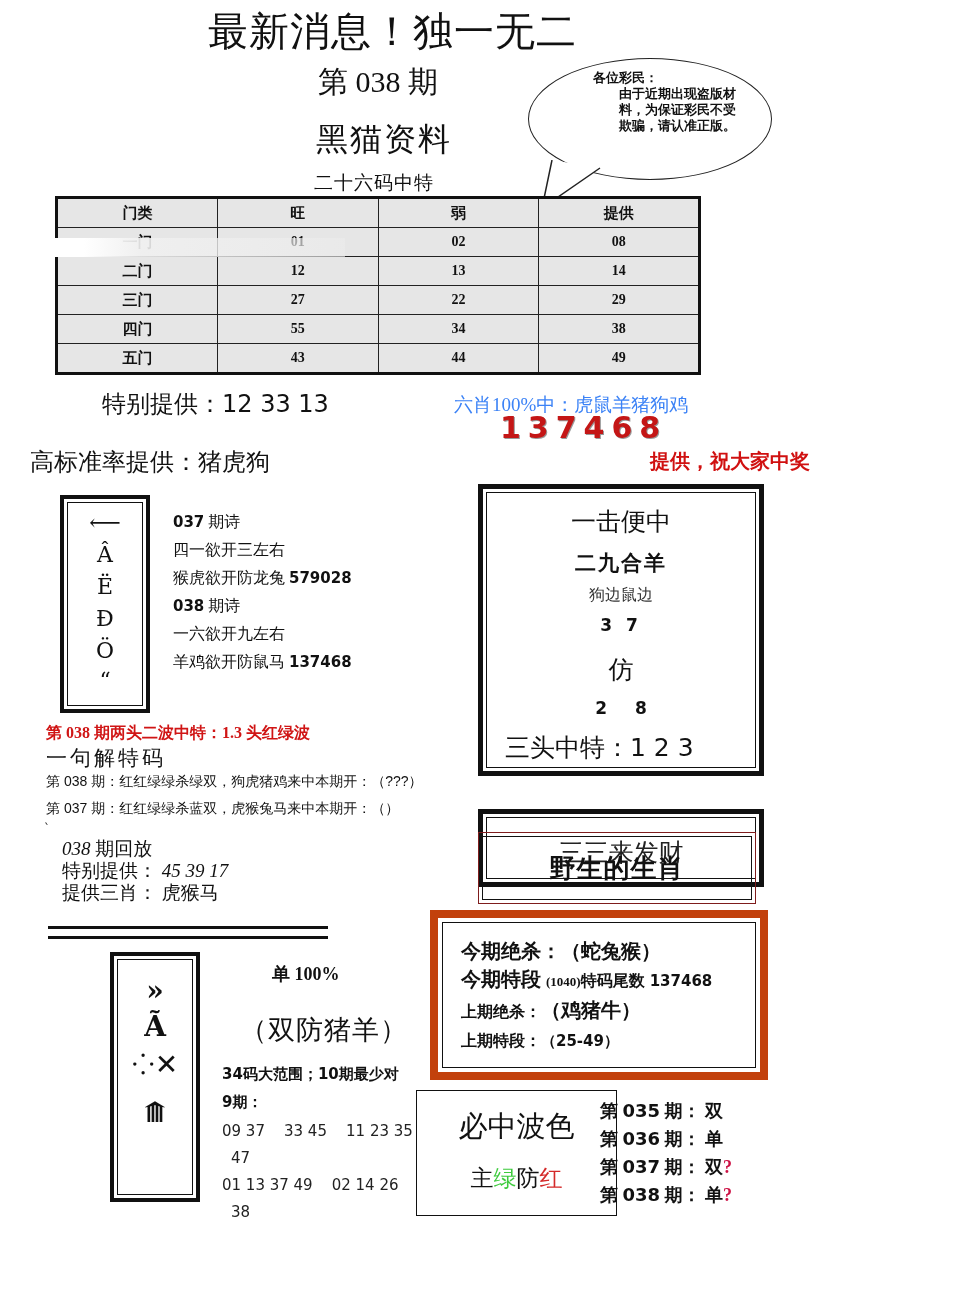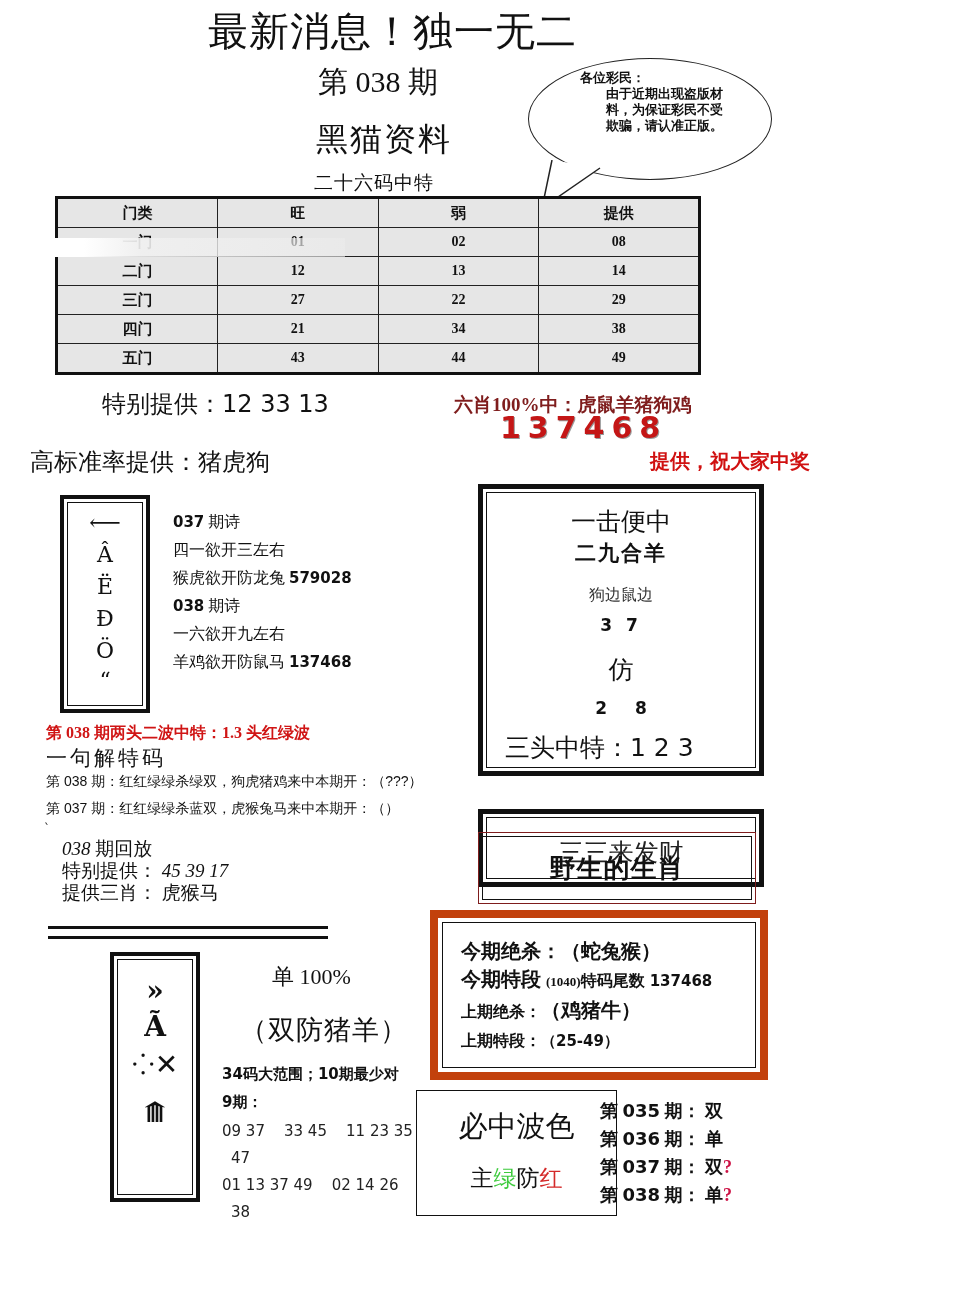--- a/index.html
+++ b/index.html
@@ -17,7 +17,7 @@
   #bubble { left:528px; top:58px; width:242px; height:120px; border:1.5px solid #222;
             border-radius:50%; background:#fff; }
   #bubble-tail { left:540px; top:160px; width:80px; height:50px; }
-  #bubble-text { left:580px; top:70px; width:150px; font-size:13px; line-height:16px; font-weight:bold; }
+  #bubble-text { left:593px; top:70px; width:150px; font-size:13px; line-height:16px; font-weight:bold; }
   #bubble-text .indent { padding-left:26px; }
 
   #table { left:55px; top:196px; width:646px; border:3px solid #111; border-collapse:collapse;

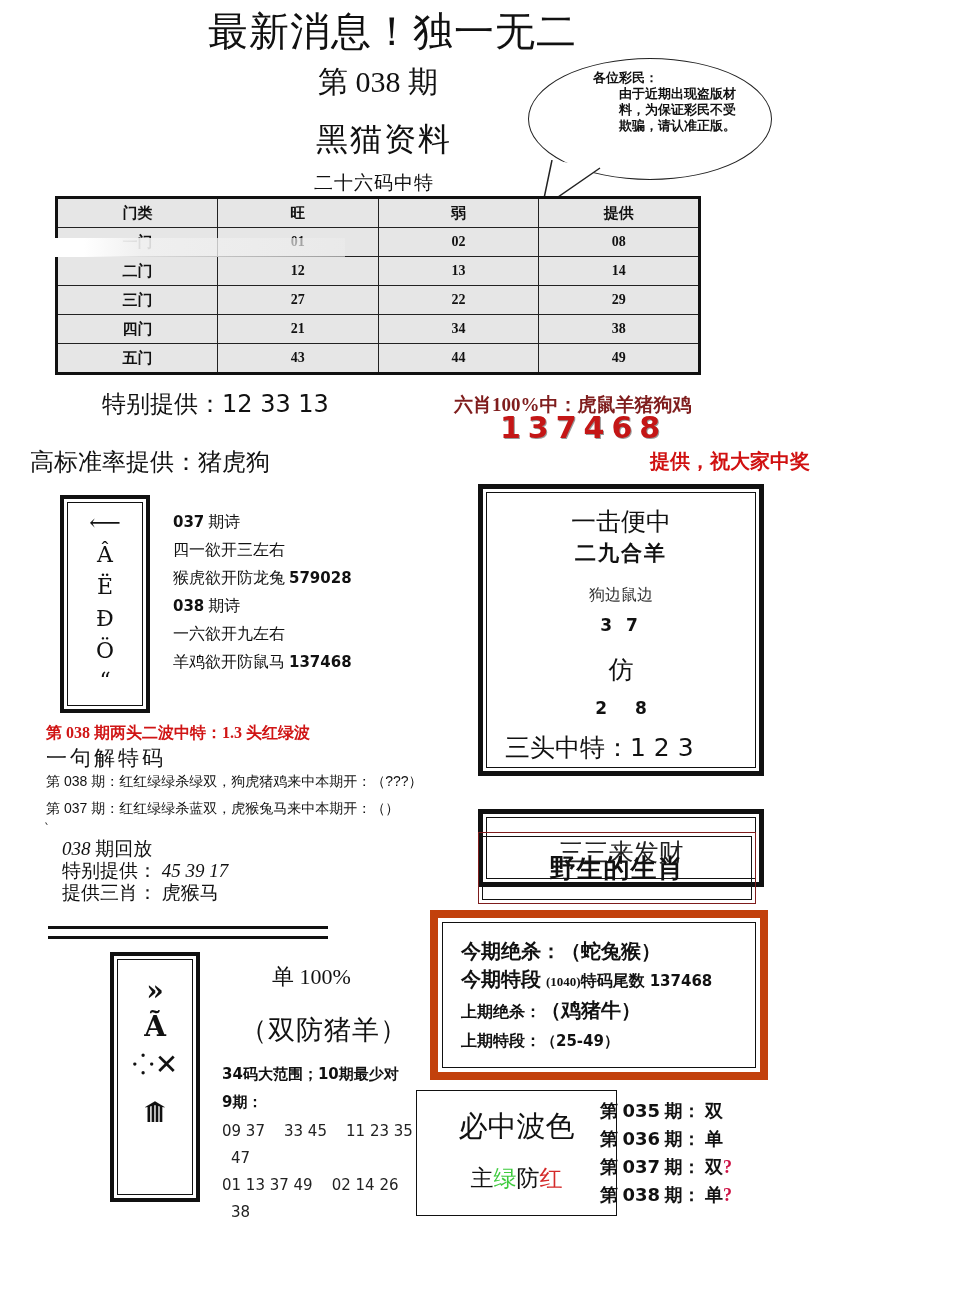--- a/index.html
+++ b/index.html
@@ -150,7 +150,7 @@
     </tr>
     <tr>
       <td>四门</td>
-      <td>21</td>
+      <td>55</td>
       <td>34</td>
       <td>38</td>
     </tr>

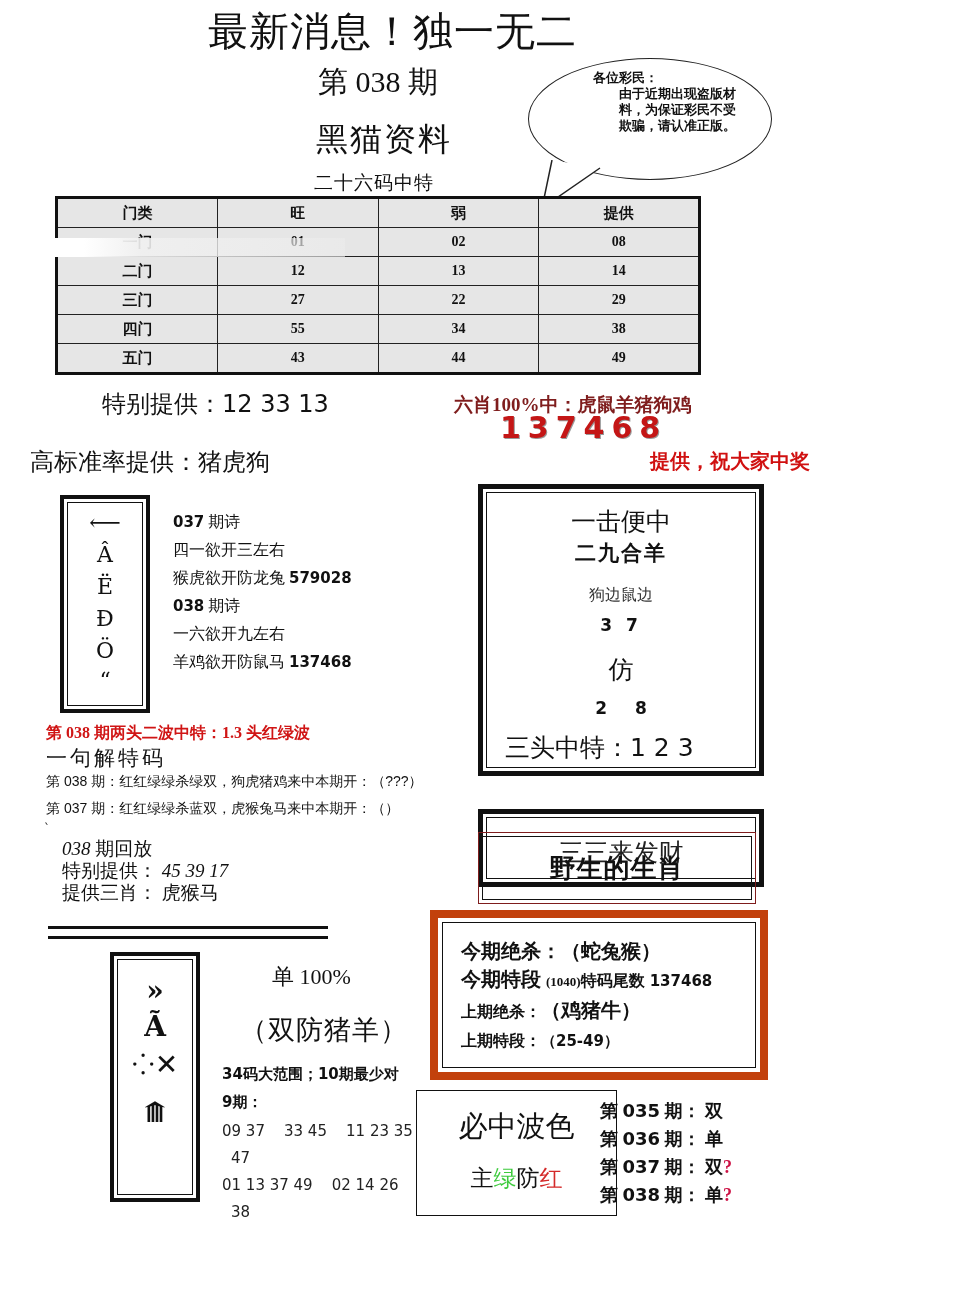--- a/index.html
+++ b/index.html
@@ -28,7 +28,7 @@
   #table-mask { left:55px; top:238px; width:290px; height:19px; background:linear-gradient(90deg,#fff 0%, #fff 10%, rgba(240,240,240,0.9) 30%, rgba(236,236,236,0.6) 100%); }
 
   #special-offer { left:102px; top:388px; font-size:24px; font-family:"DejaVu Sans", sans-serif; }
-  #six-zodiac { left:454px; top:392px; font-size:19px; font-weight:bold; color:#7f1d1d; }
+  #six-zodiac { left:454px; top:392px; font-size:19px; font-weight:normal; color:#3b82f6; }
   #six-nums { left:500px; top:410px; font-size:30px; font-weight:bold; color:#c41616; letter-spacing:7px;
               font-family:"DejaVu Sans", sans-serif; text-shadow:1px 1px 0 #999; }
   #high-std { left:30px; top:446px; font-size:24px; font-family:"DejaVu Sans", sans-serif; }

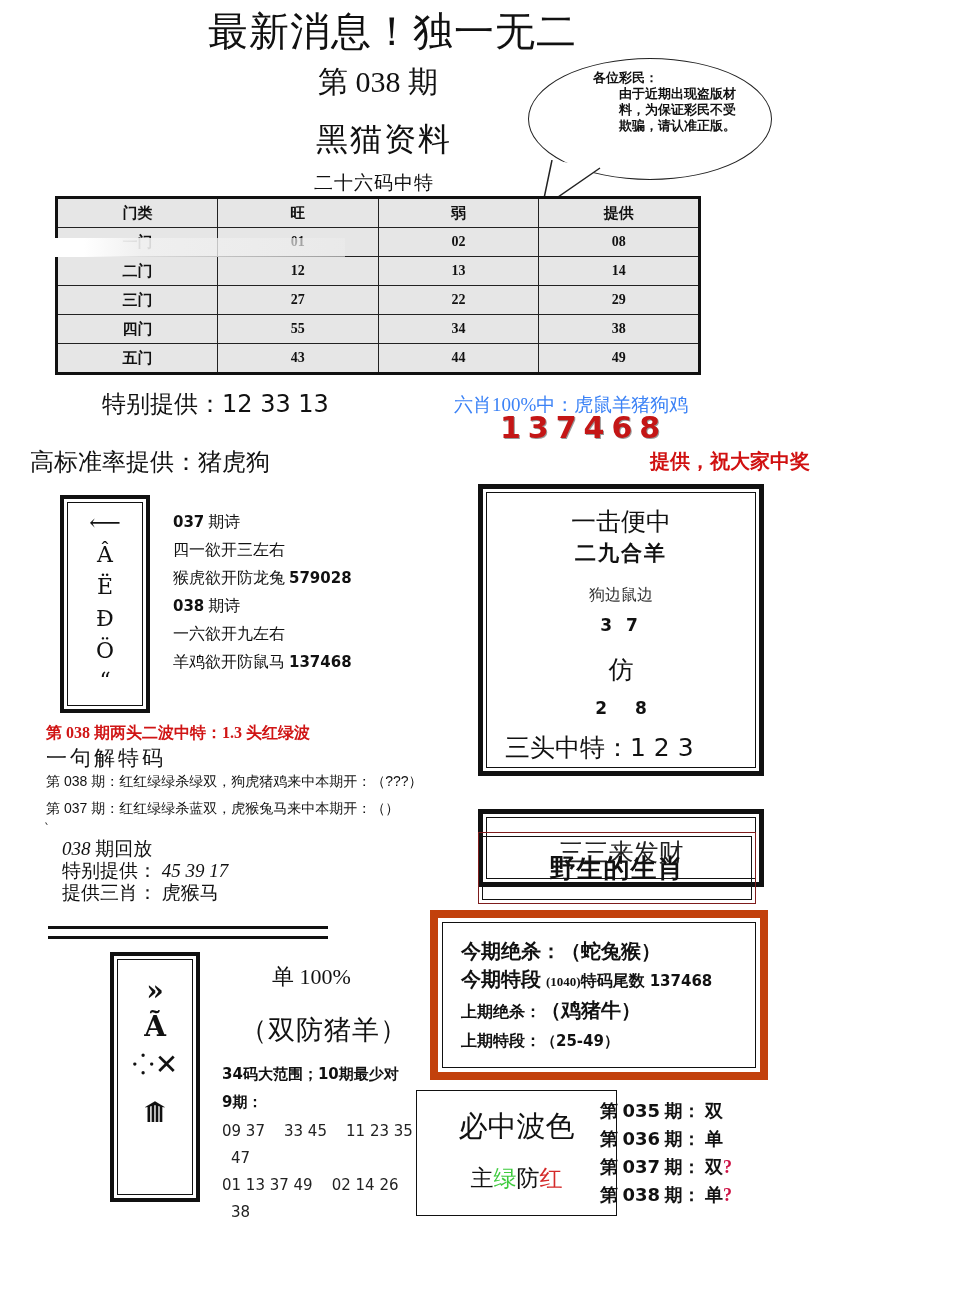--- a/index.html
+++ b/index.html
@@ -56,7 +56,7 @@
   #rbox-top .inner { position:absolute; left:3px; top:3px; right:3px; bottom:3px; border:1px solid #111; }
   .center { position:absolute; left:0; right:0; text-align:center; }
   #hit-title { top:12px; font-size:25px; }
-  #hit-sub { top:46px; font-size:21px; font-weight:bold; letter-spacing:2px; }
+  #hit-sub { top:56px; font-size:21px; font-weight:bold; letter-spacing:2px; }
   #dog-rat { top:92px; font-size:16px; color:#333; }
   #num37 { top:122px; font-size:17px; font-weight:bold; font-family:"DejaVu Sans", sans-serif; letter-spacing:4px; }
   #fang { top:160px; font-size:25px; }

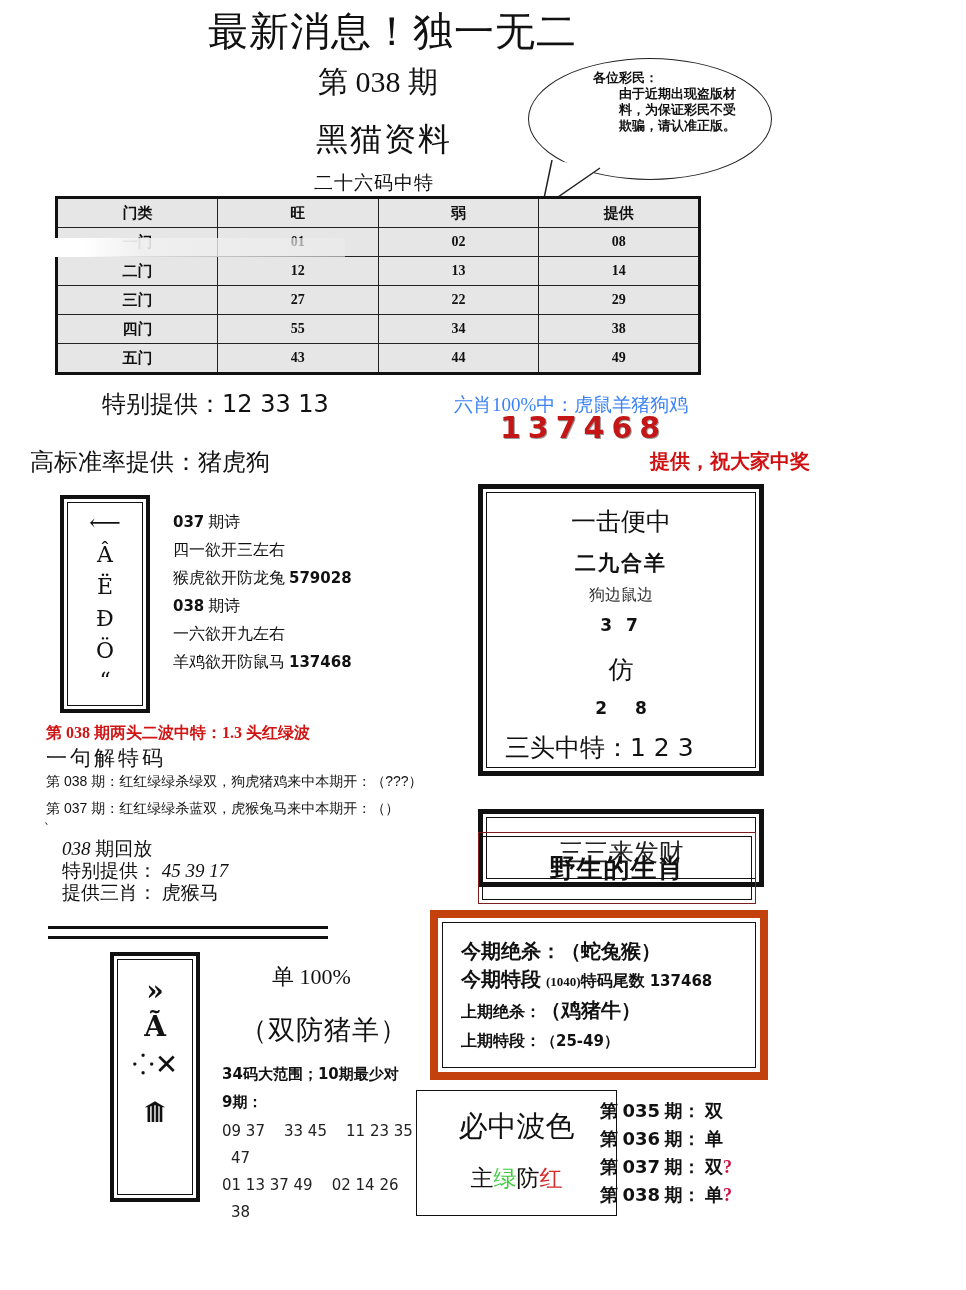--- a/index.html
+++ b/index.html
@@ -86,7 +86,7 @@
   #glyphbox2 .inner { position:absolute; left:3px; top:3px; right:3px; bottom:3px; border:1.5px solid #111; }
   #glyphbox2 .glyph { font-size:28px; line-height:30px; font-weight:bold; }
 
-  #single100 { left:272px; top:962px; font-size:22px; font-weight:normal; }
+  #single100 { left:272px; top:962px; font-size:18px; font-weight:bold; }
   #double-pig { left:240px; top:1012px; font-size:27px; letter-spacing:1px; }
   #range-text { left:222px; top:1060px; font-size:15px; font-weight:bold; line-height:28px; width:190px; }
   #range-text .n { font-family:"DejaVu Sans", sans-serif; }

